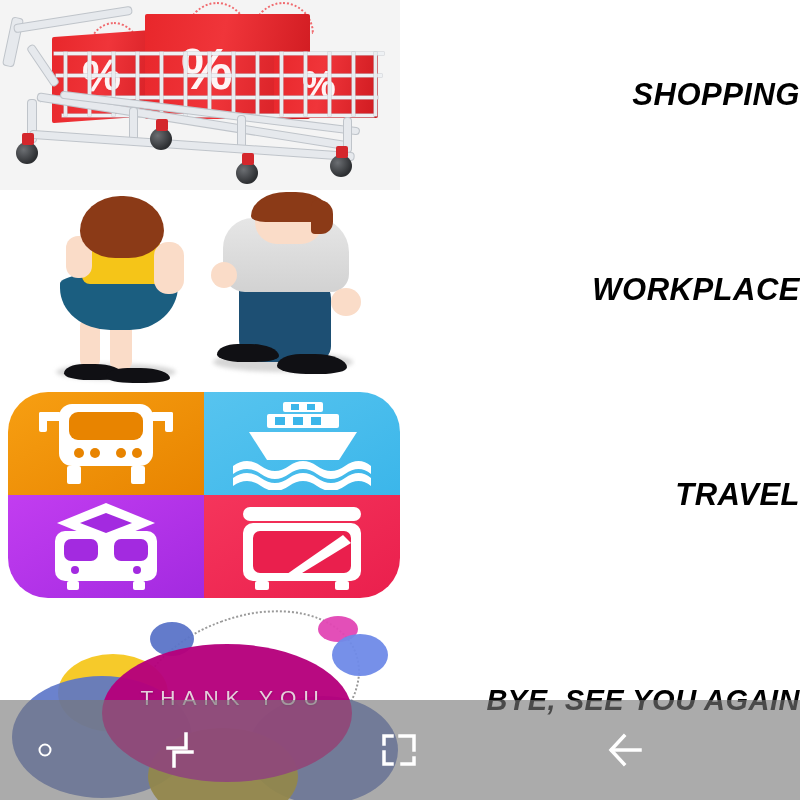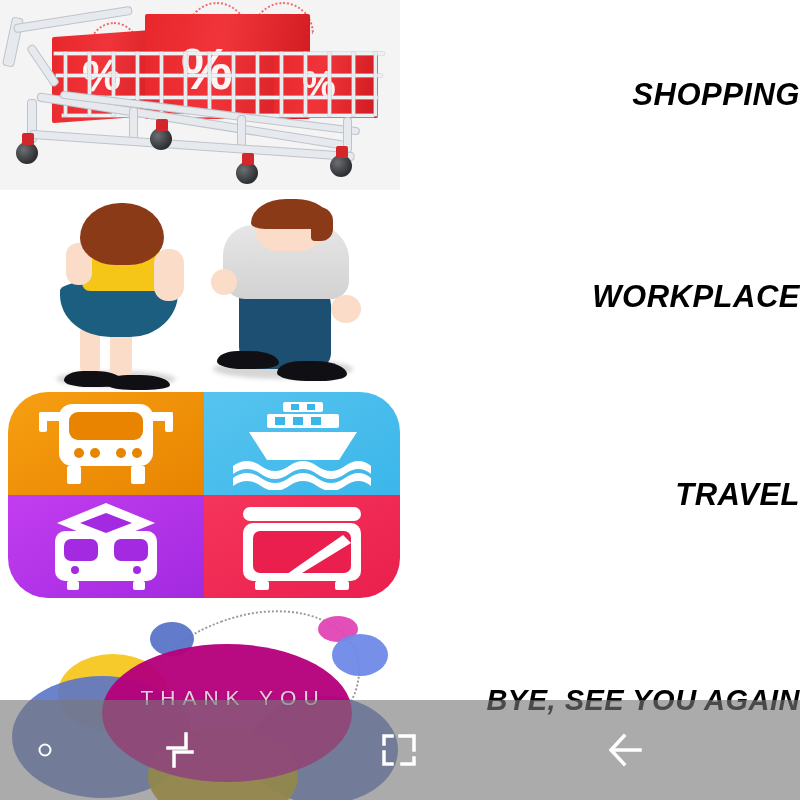--- a/index.html
+++ b/index.html
@@ -49,7 +49,7 @@
   .row-label.small { font-size: 29px; }
 
   #row-shopping  { top: 0px;   height: 190px; }
-  #row-workplace { top: 197px; height: 200px; }
+  #row-workplace { top: 190px; height: 200px; }
   #row-travel    { top: 390px; height: 210px; }
   #row-thanks    { top: 600px; height: 200px; }
 

